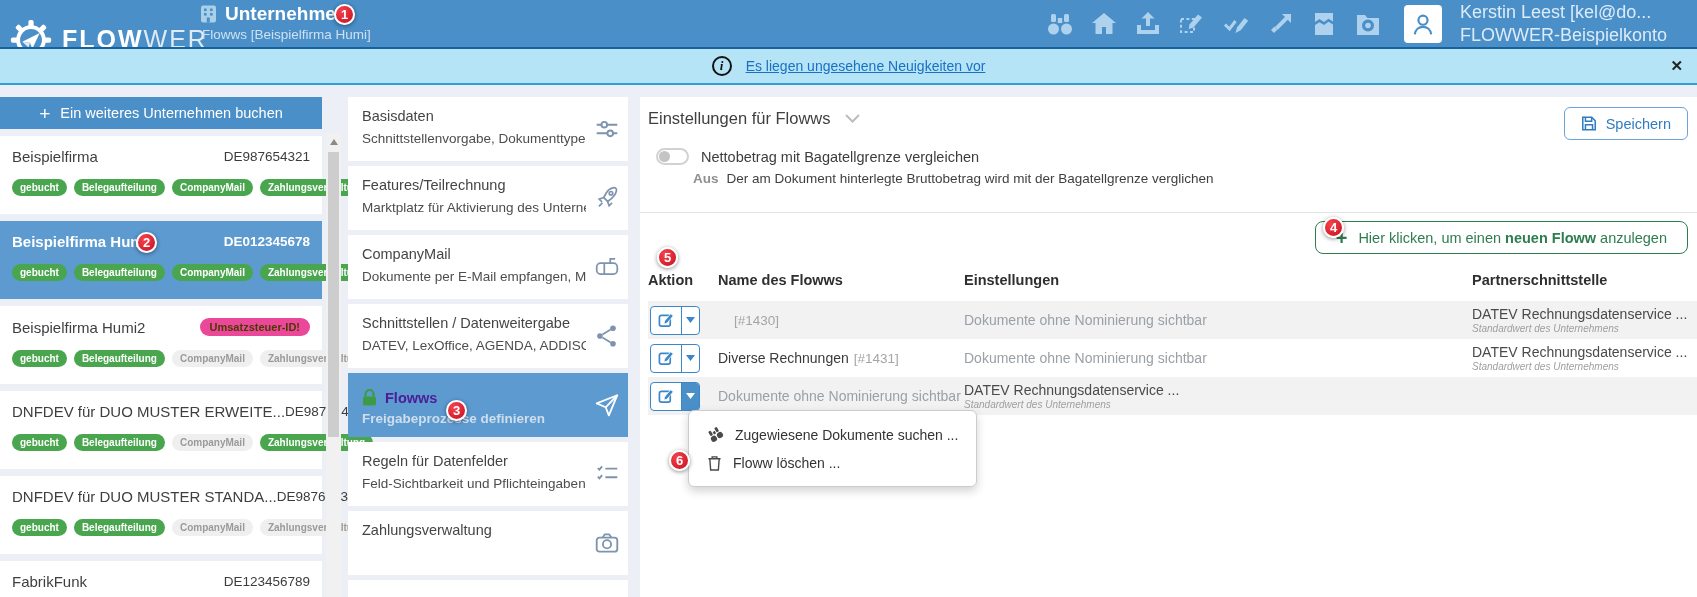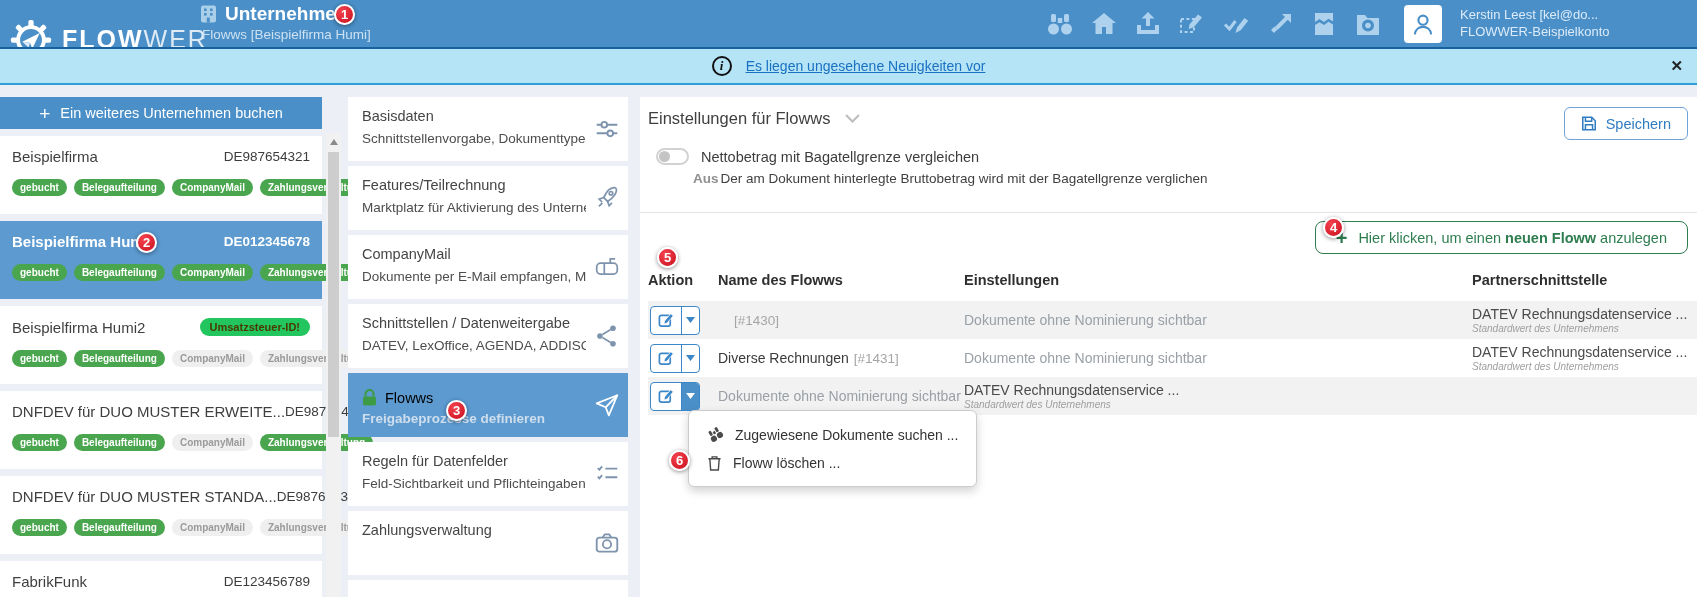--- a/index.html
+++ b/index.html
@@ -20,7 +20,7 @@
   .hdr-right { position:absolute; left:1046px; top:0; height:47px; display:flex; align-items:center; gap:16px; }
   .tb-icon { width:28px; height:28px; color:#aed2ee; flex:0 0 auto; }
   .avatar { width:38px; height:38px; background:#fff; border-radius:4px; display:flex; align-items:center; justify-content:center; margin-left:6px; }
-  .user-block { font-size:13px; color:#dcebf9; line-height:1.25; margin-left:2px; white-space:nowrap; }
+  .user-block { font-size:18px; color:#dcebf9; line-height:1.25; margin-left:2px; white-space:nowrap; }
 
   
   .notif { position:absolute; top:47px; left:0; width:100%; height:38px; background:#b5e4f6;

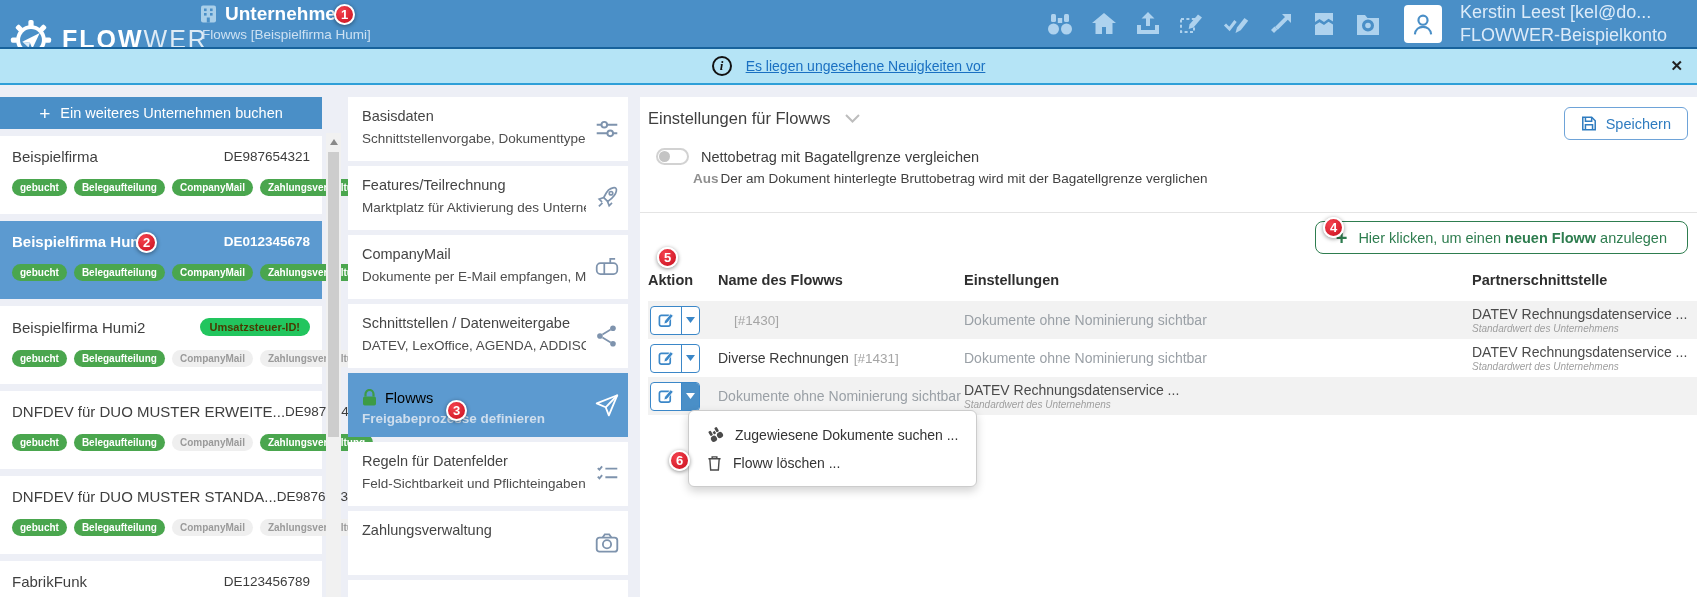--- a/index.html
+++ b/index.html
@@ -78,7 +78,7 @@
   .knob { position:absolute; left:1px; top:1px; width:11px; height:11px; border-radius:50%; background:#c4c4c4; }
   .toggle-label { font-size:14.5px; color:#3d3d3d; }
   .toggle-desc { position:absolute; left:53px; top:74px; font-size:13.5px; color:#3f3f3f; }
-  .state { font-weight:bold; color:#8f8f8f; margin-right:2px; }
+  .state { font-weight:bold; color:#8f8f8f; margin-right:8px; }
   .divider { position:absolute; left:0; right:0; top:115px; border-top:1px solid #e4e4e4; }
   .new-btn { position:absolute; right:9px; top:124px; height:33px; border:1px solid #2e7d4f; border-radius:8px; background:#fff;
              color:#2e7d4f; font-size:14.5px; display:flex; align-items:center; gap:11px; padding:0 20px; cursor:pointer; white-space:nowrap; }

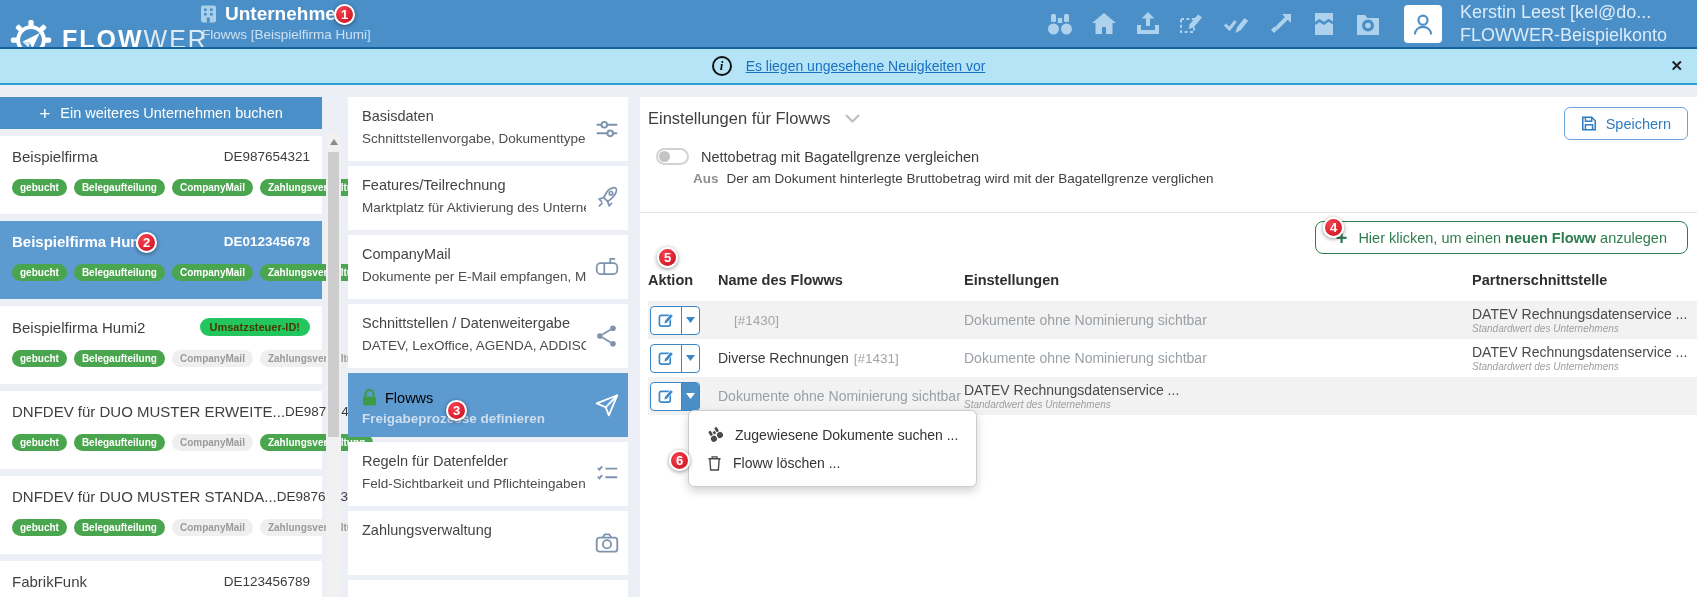--- a/index.html
+++ b/index.html
@@ -46,7 +46,7 @@
   .badges { margin-top:14px; display:flex; gap:7px; }
   .badge { font-size:10px; font-weight:bold; color:#fff; background:#4aa64e; padding:3px 8px; border-radius:10px; white-space:nowrap; }
   .badge.off { background:#efefef; color:#9a9a9a; }
-  .warn-badge { font-size:11px; font-weight:bold; color:#4a3a00; background:#22c55e; padding:3px 10px; border-radius:10px; white-space:nowrap; }
+  .warn-badge { font-size:11px; font-weight:bold; color:#4a3a00; background:#ec4899; padding:3px 10px; border-radius:10px; white-space:nowrap; }
 
   
   .sb-track { position:absolute; left:326px; top:133px; width:15px; height:464px; background:#f1f1f1; }

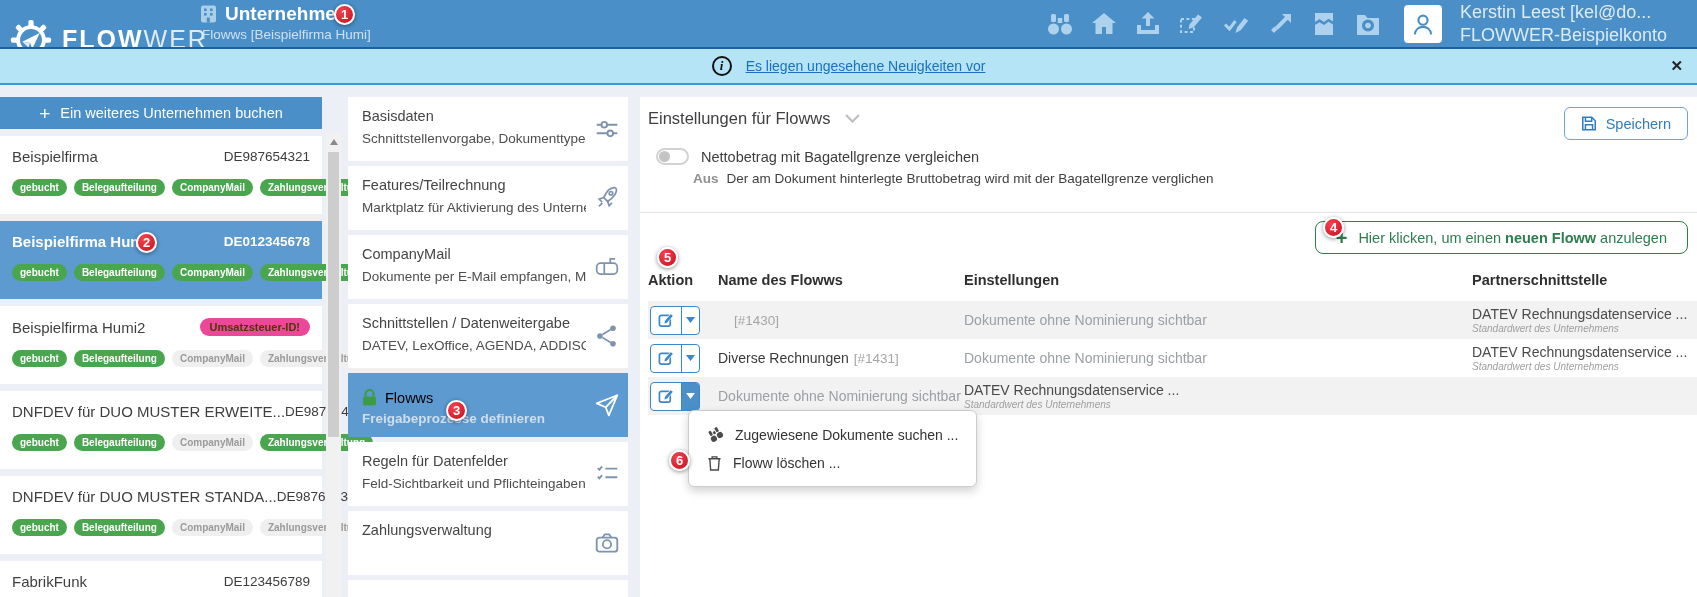--- a/index.html
+++ b/index.html
@@ -61,7 +61,7 @@
   .mi-sub { font-size:13.5px; color:#4d4d4d; margin-top:7px; white-space:nowrap; overflow:hidden; }
   .mi-icon { position:absolute; right:8px; top:50%; transform:translateY(-50%); width:26px; height:26px; color:#7e93ad; }
   .menu-item.selected { background:#5c9ad0; padding-top:16px; }
-  .menu-item.selected .mi-title { color:#000000; font-weight:normal; }
+  .menu-item.selected .mi-title { color:#4c1d95; font-weight:bold; }
   .menu-item.selected .mi-sub { color:#cfdeed; font-weight:bold; margin-top:5px; }
   .menu-item.selected .mi-icon { color:#fff; }
   .lock-icon { margin-right:8px; flex:0 0 auto; }

